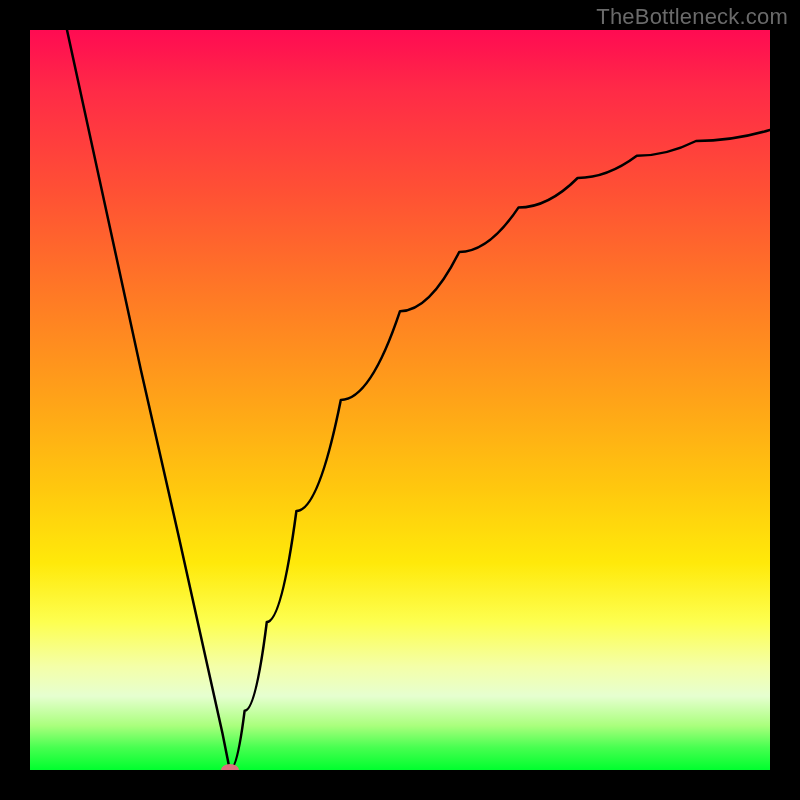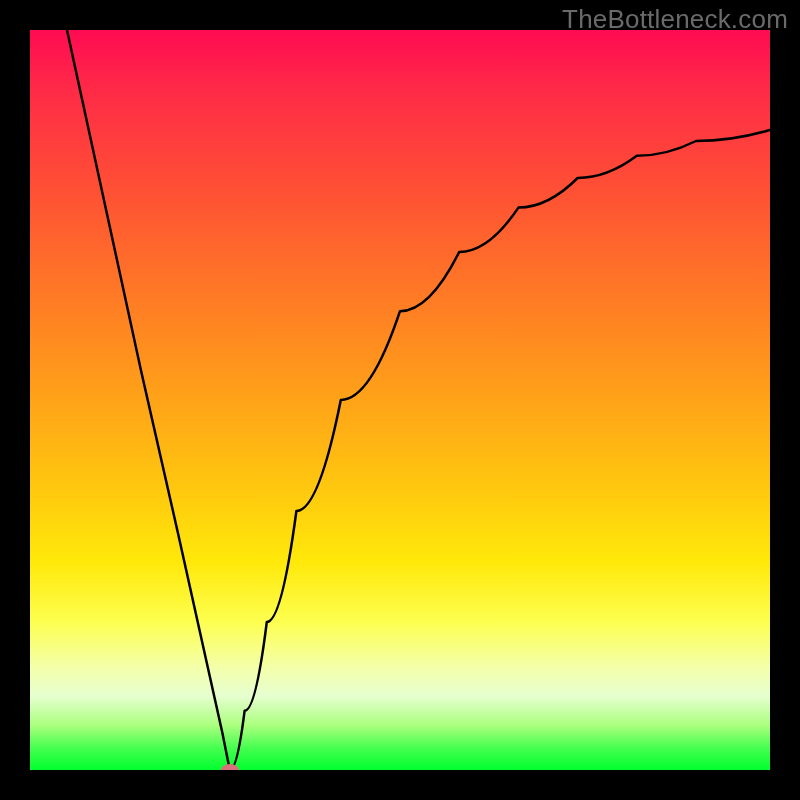--- a/index.html
+++ b/index.html
@@ -22,7 +22,7 @@
     top: 4px;
     right: 12px;
     color: #6a6a6a;
-    font-size: 26px;
+    font-size: 22px;
     font-weight: 400;
     letter-spacing: 0.2px;
     z-index: 5;

